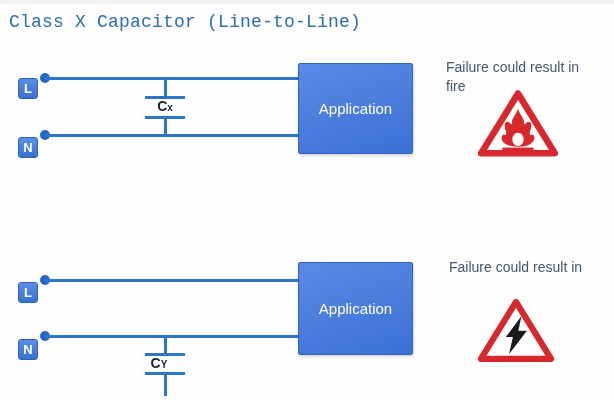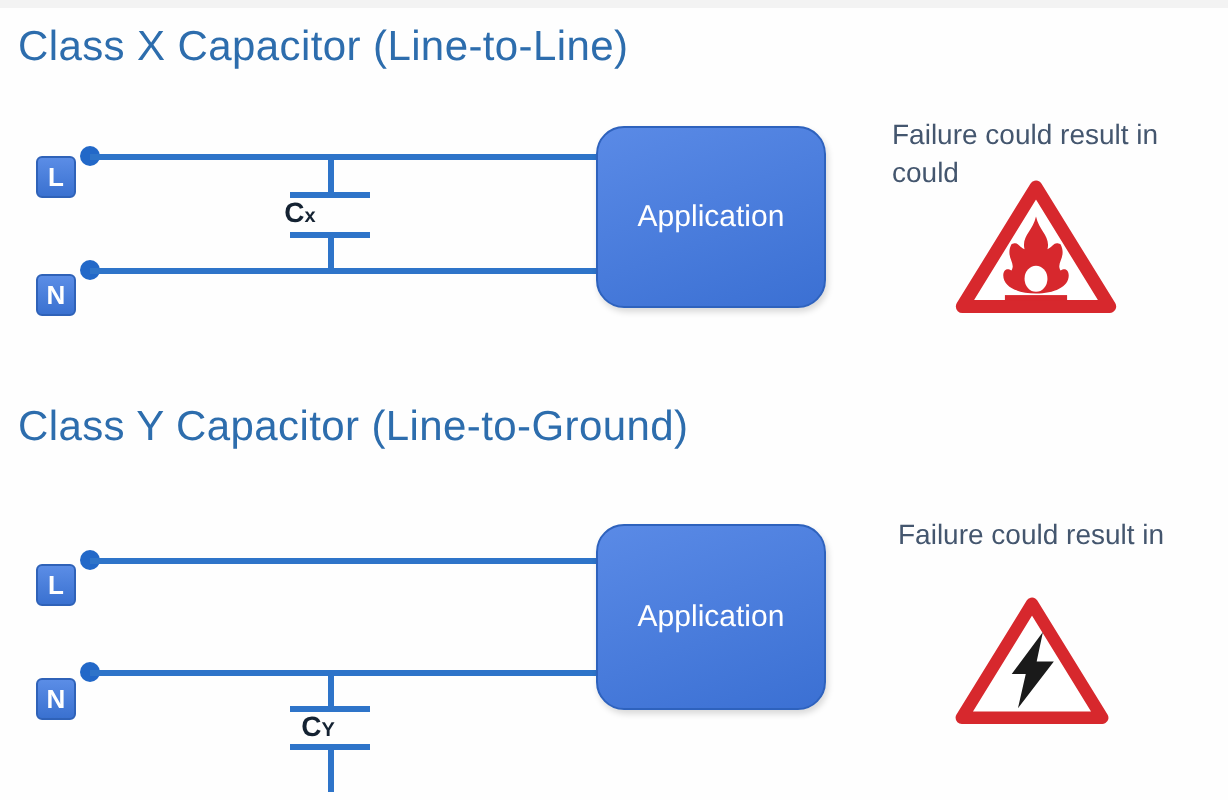--- a/index.html
+++ b/index.html
@@ -6,7 +6,7 @@
   body{font-family:"Liberation Sans",sans-serif;background:#fff;}
   .canvas{position:relative;width:614px;height:400px;background:#fefefe;overflow:hidden;}
   .top-strip{position:absolute;left:0;top:0;width:614px;height:4px;background:#f3f3f3;}
-  .section-title{position:absolute;font-size:21px;color:#2d6dad;letter-spacing:.2px;white-space:nowrap;}
+  .section-title{position:absolute;font-size:18px;color:#2d6dad;letter-spacing:.2px;white-space:nowrap;font-family:Liberation Mono, monospace;}
   .title-x{left:9px;top:12px;}
   .title-y{left:9px;top:202px;}
   .wire{position:absolute;background:#2e74c9;}

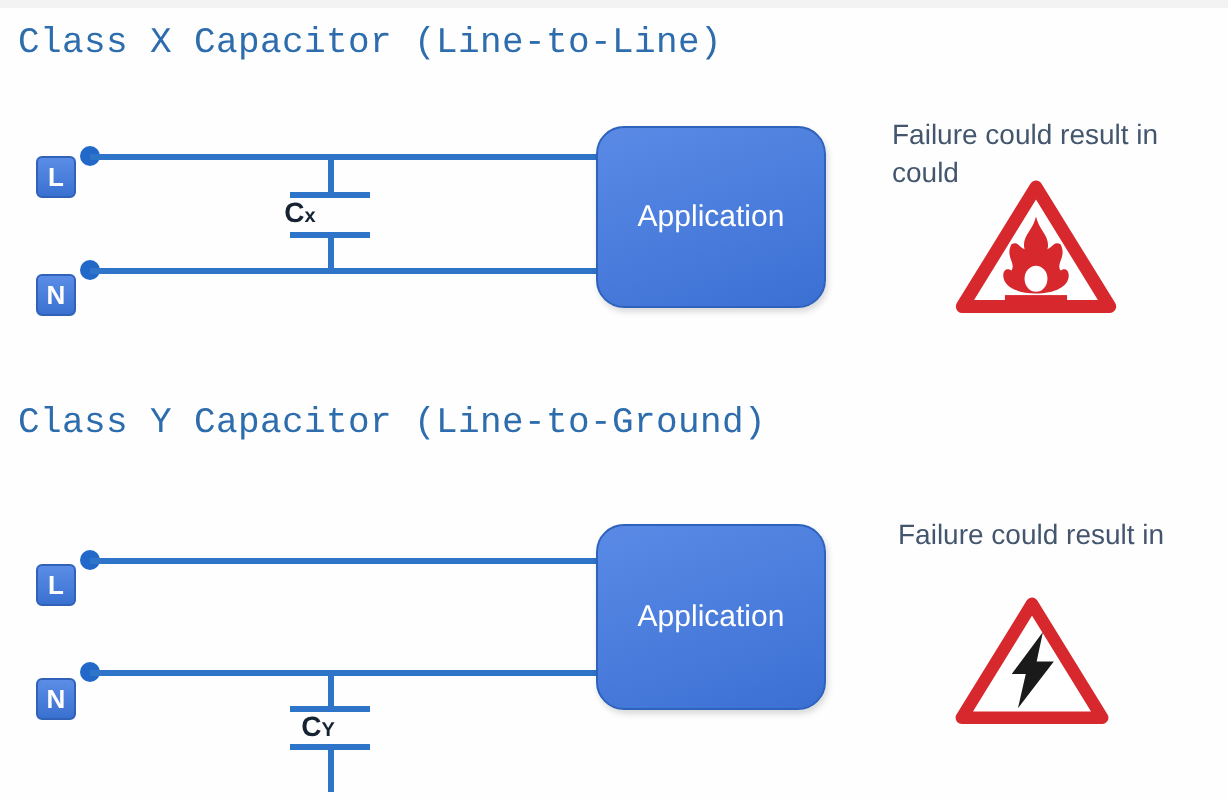--- a/index.html
+++ b/index.html
@@ -63,7 +63,7 @@
 
   <div class="warning-text warn-1">
     <span>Failure could result in</span><br>
-    <span>could</span>
+    <span>fire</span>
   </div>
   <svg class="warn-icon fire-icon" width="82" height="72" viewBox="0 0 100 88">
     <path d="M50 8 L95 81 L5 81 Z" fill="#ffffff" stroke="#d7282d" stroke-width="8" stroke-linejoin="round"></path>

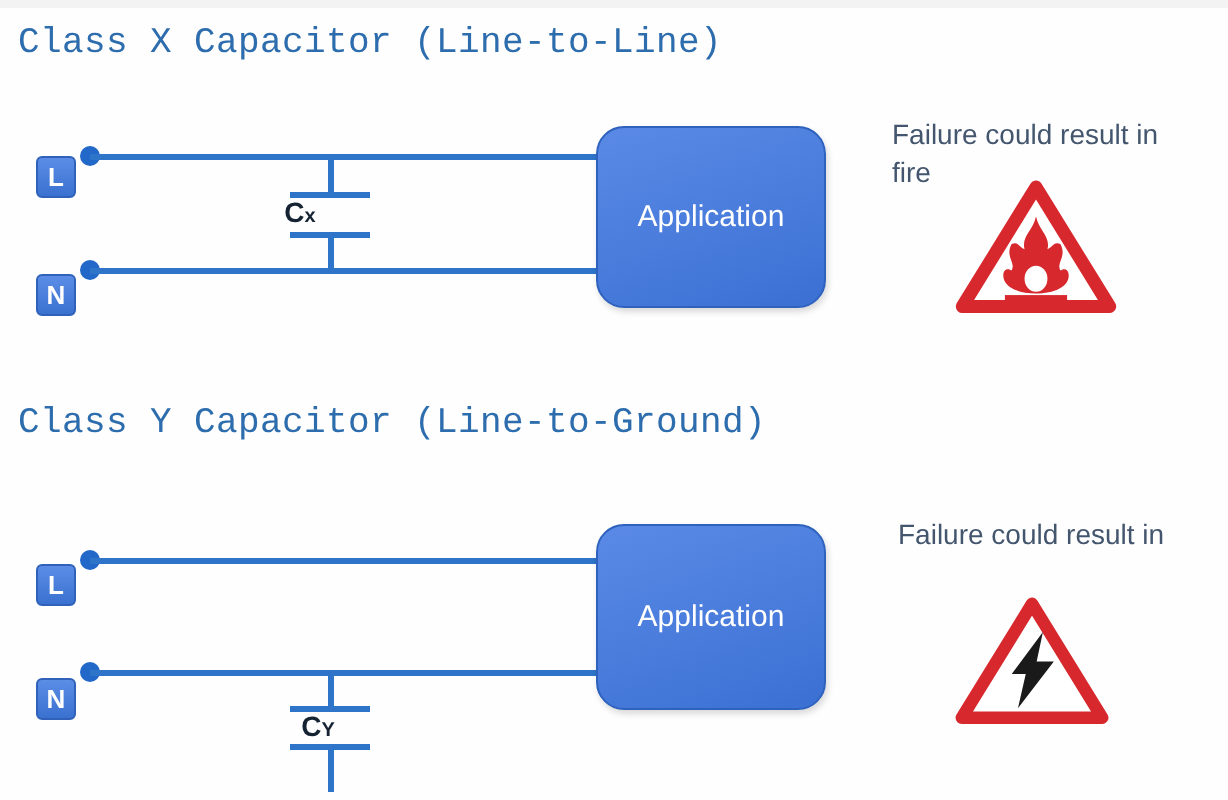--- a/index.html
+++ b/index.html
@@ -51,7 +51,7 @@
 
   <div class="wire" style="left:163.5px;top:78px;width:3px;height:19px;"></div>
   <div class="wire" style="left:145px;top:95.5px;width:40px;height:3px;"></div>
-  <div class="cap-label" style="left:130px;top:99px;">
+  <div class="cap-label" style="left:145px;top:99px;">
     <span>C</span><span class="sub">x</span>
   </div>
   <div class="wire" style="left:145px;top:115.5px;width:40px;height:3px;"></div>

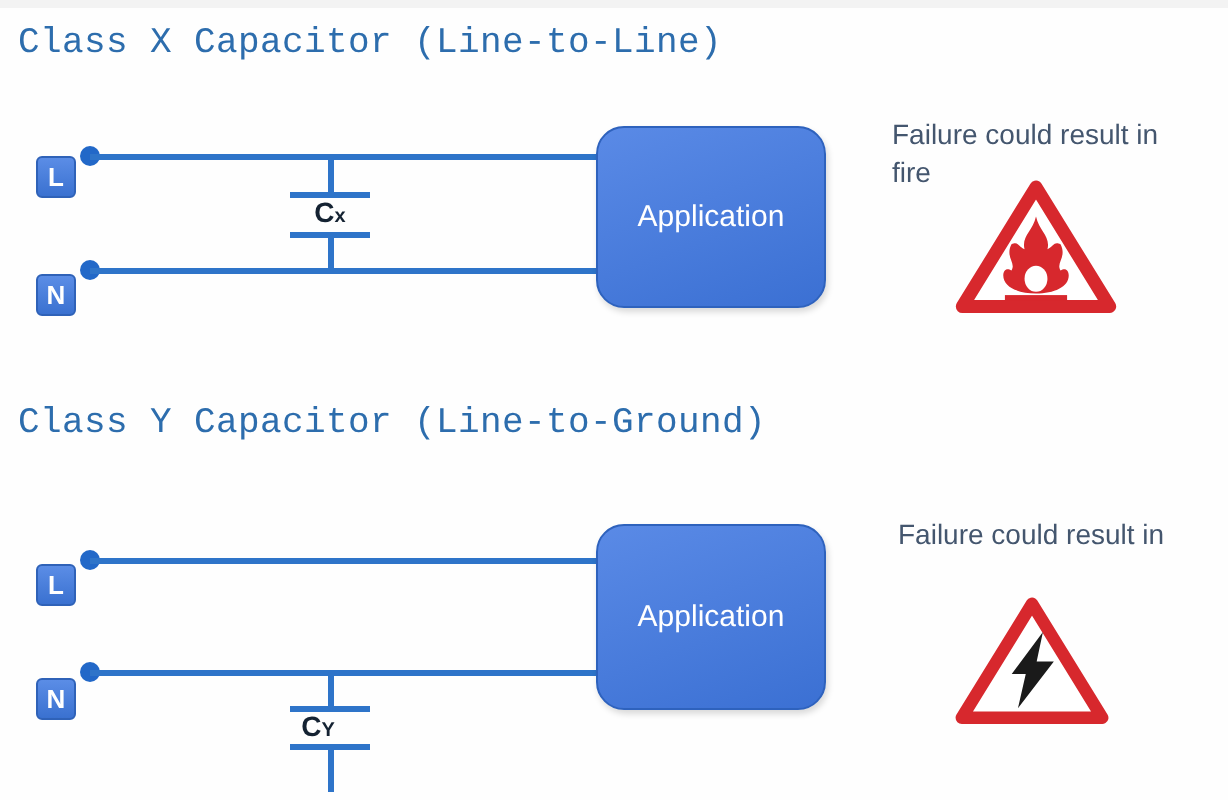--- a/index.html
+++ b/index.html
@@ -17,7 +17,7 @@
   .cap-label{position:absolute;width:40px;text-align:center;color:#142232;font-weight:bold;font-size:14px;line-height:15px;}
   .cap-label .sub{font-size:10px;font-weight:bold;}
   .app-box{position:absolute;width:115px;background:linear-gradient(160deg,#5a8ae6,#3b70d3);
-    border:1px solid #2e62bd;border-radius:14px;box-sizing:border-box;
+    border:1px solid #2e62bd;border-radius:2px;box-sizing:border-box;
     display:flex;align-items:center;justify-content:center;color:#fff;font-size:15px;
     box-shadow:1px 2px 3px rgba(0,0,0,.15);}
   .app-box-1{left:298px;top:63px;height:91px;}

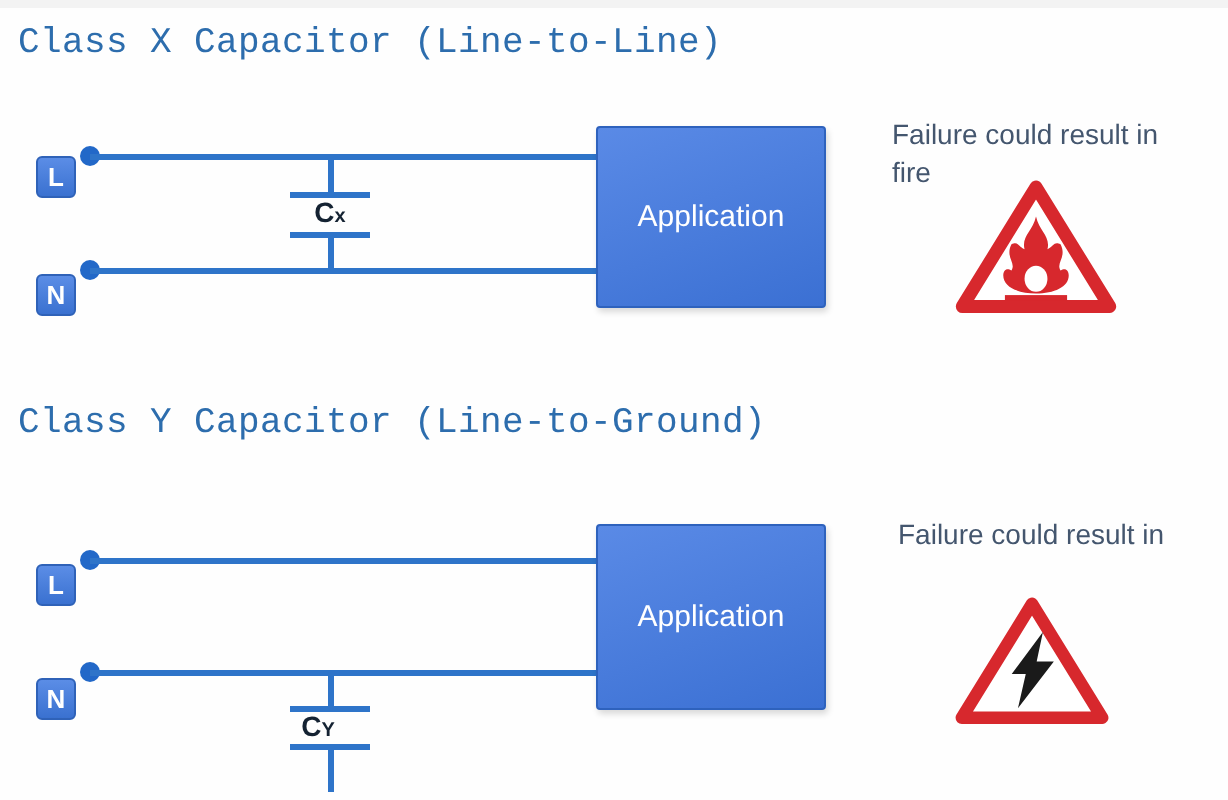--- a/index.html
+++ b/index.html
@@ -72,7 +72,6 @@
     <rect x="31" y="74" width="38" height="3.5" fill="#d7282d"></rect>
   </svg>
 
-  <div class="section-title title-y">Class Y Capacitor (Line-to-Ground)</div>
 
   <div class="terminal" style="left:18px;top:282px;">
     <span>L</span>

